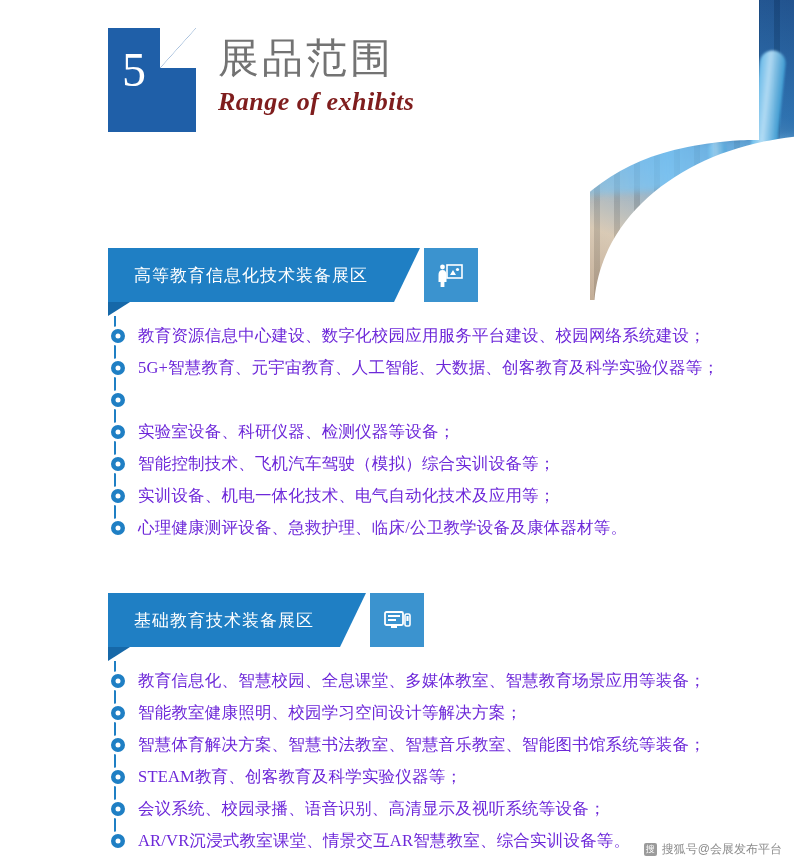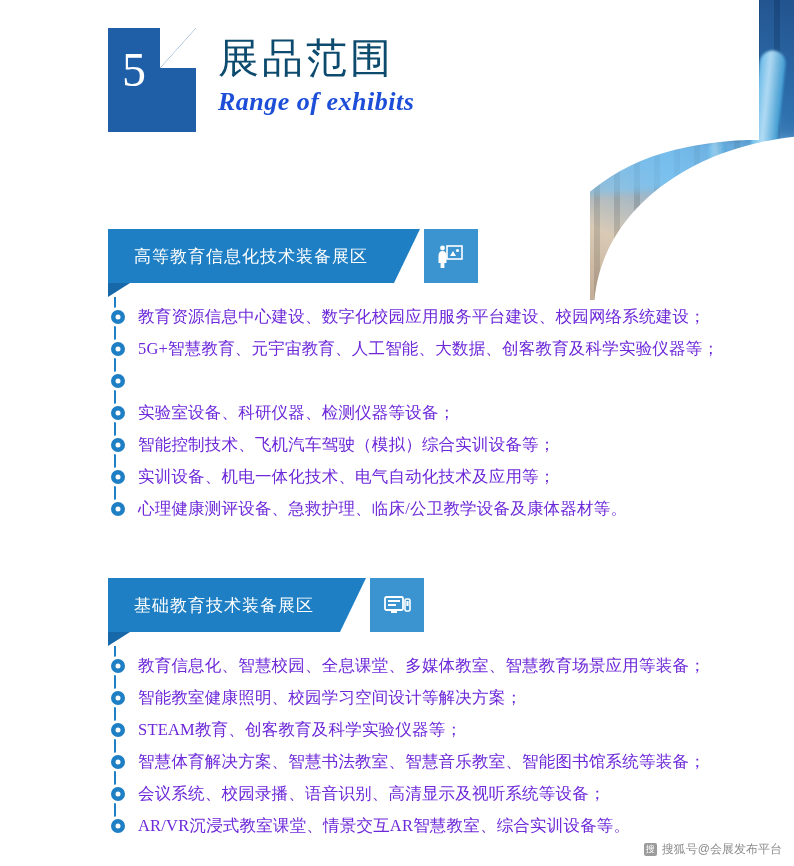--- a/index.html
+++ b/index.html
@@ -120,7 +120,7 @@
   }
   .title-cn {
     font-size: 41px;
-    color: #0c4a6e;
+    color: #737373;
     letter-spacing: 3px;
     font-family: Liberation Serif, serif;
     font-weight: 400;

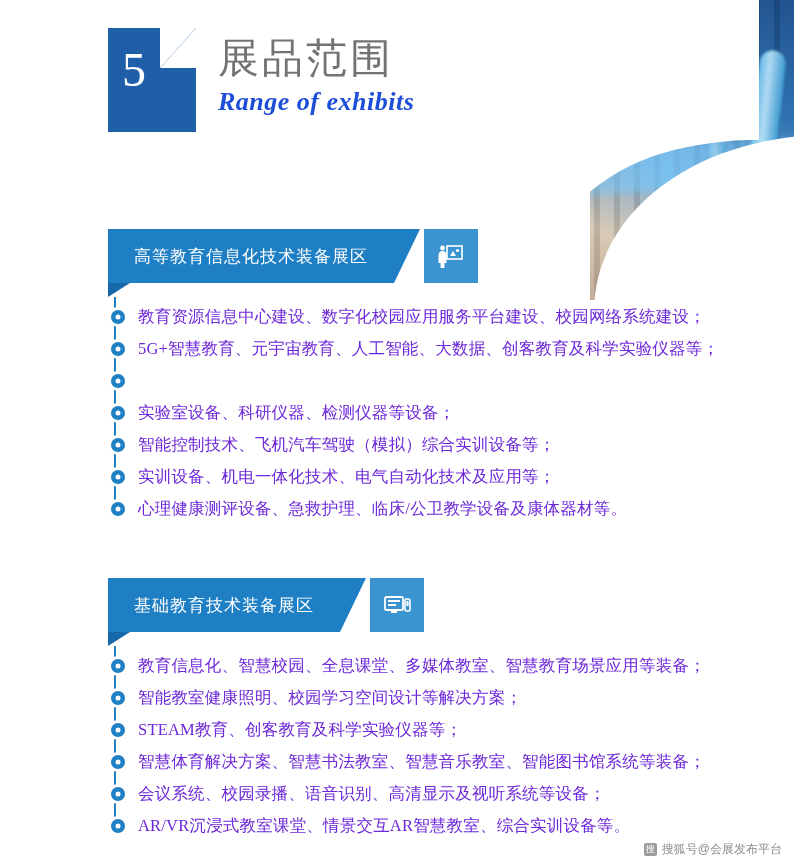--- a/index.html
+++ b/index.html
@@ -129,7 +129,7 @@
   .title-en {
     margin-top: 6px;
     font-size: 26px;
-    color: #1d4ed8;
+    color: #7f1d1d;
     font-style: italic;
     font-weight: bold;
     font-family: "Liberation Serif", serif;

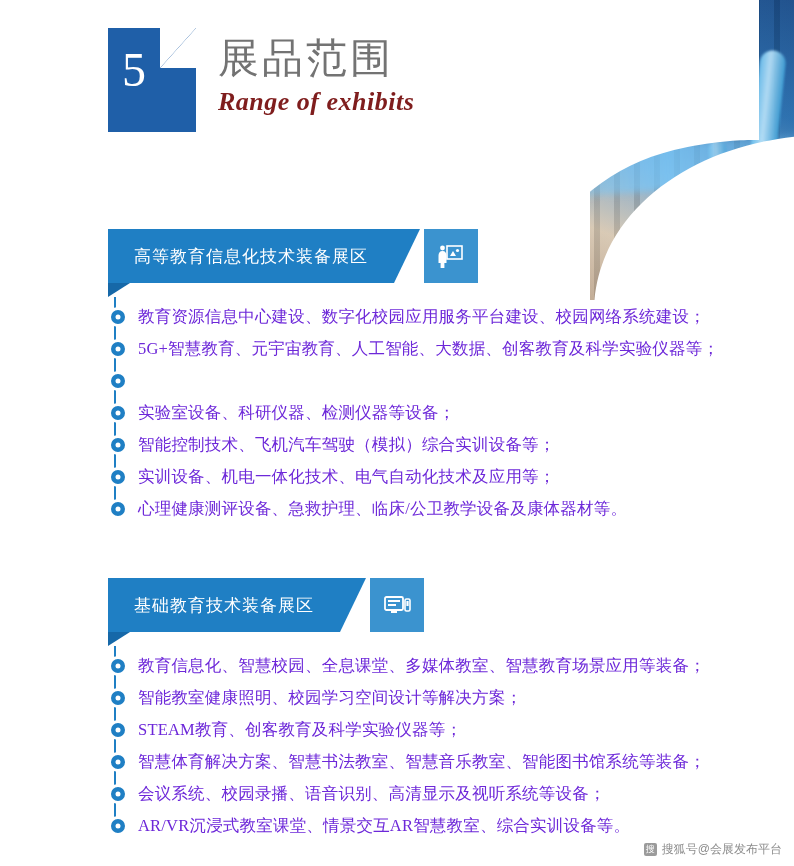--- a/index.html
+++ b/index.html
@@ -326,7 +326,7 @@
   </div>
 </div>
 
-<div class="section" style="top:229px;">
+<div class="section" style="top:248px;">
   <div class="banner-row">
     <div class="banner">
       <span>高等教育信息化技术装备展区</span>

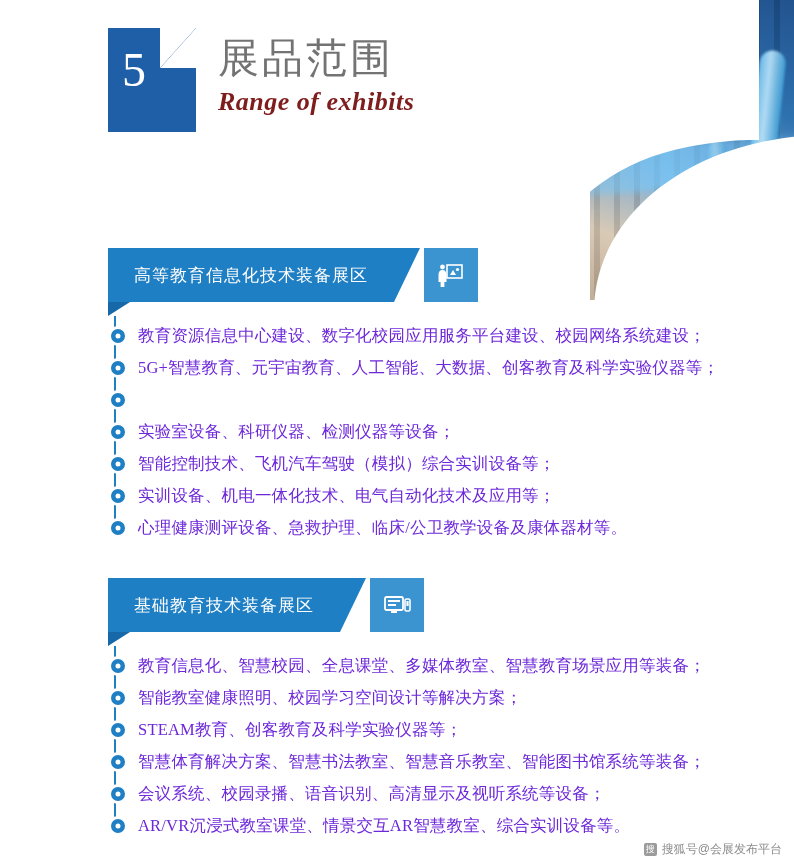--- a/index.html
+++ b/index.html
@@ -375,7 +375,7 @@
   </div>
 </div>
 
-<div class="section" style="top:578px;">
+<div class="section" style="top:593px;">
   <div class="banner-row">
     <div class="banner">
       <span>基础教育技术装备展区</span>

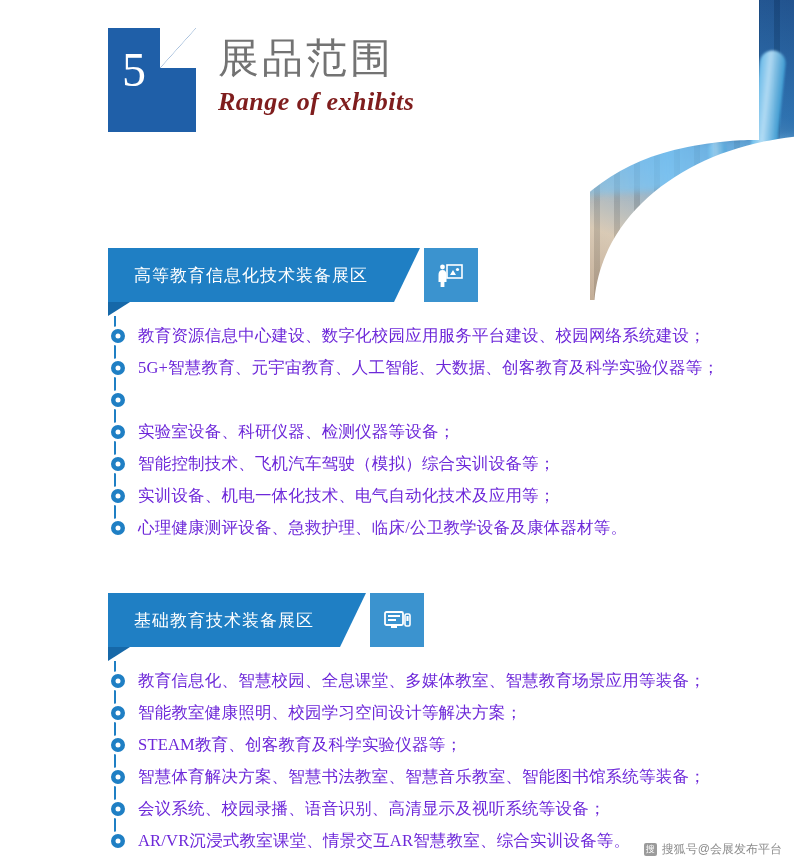--- a/index.html
+++ b/index.html
@@ -405,11 +405,11 @@
       </div>
     <div class="item">
         <span class="dot"></span>
+        <span>智慧体育解决方案、智慧书法教室、智慧音乐教室、智能图书馆系统等装备；</span>
+      </div>
+    <div class="item">
+        <span class="dot"></span>
         <span>STEAM教育、创客教育及科学实验仪器等；</span>
-      </div>
-    <div class="item">
-        <span class="dot"></span>
-        <span>智慧体育解决方案、智慧书法教室、智慧音乐教室、智能图书馆系统等装备；</span>
       </div>
     <div class="item">
         <span class="dot"></span>

